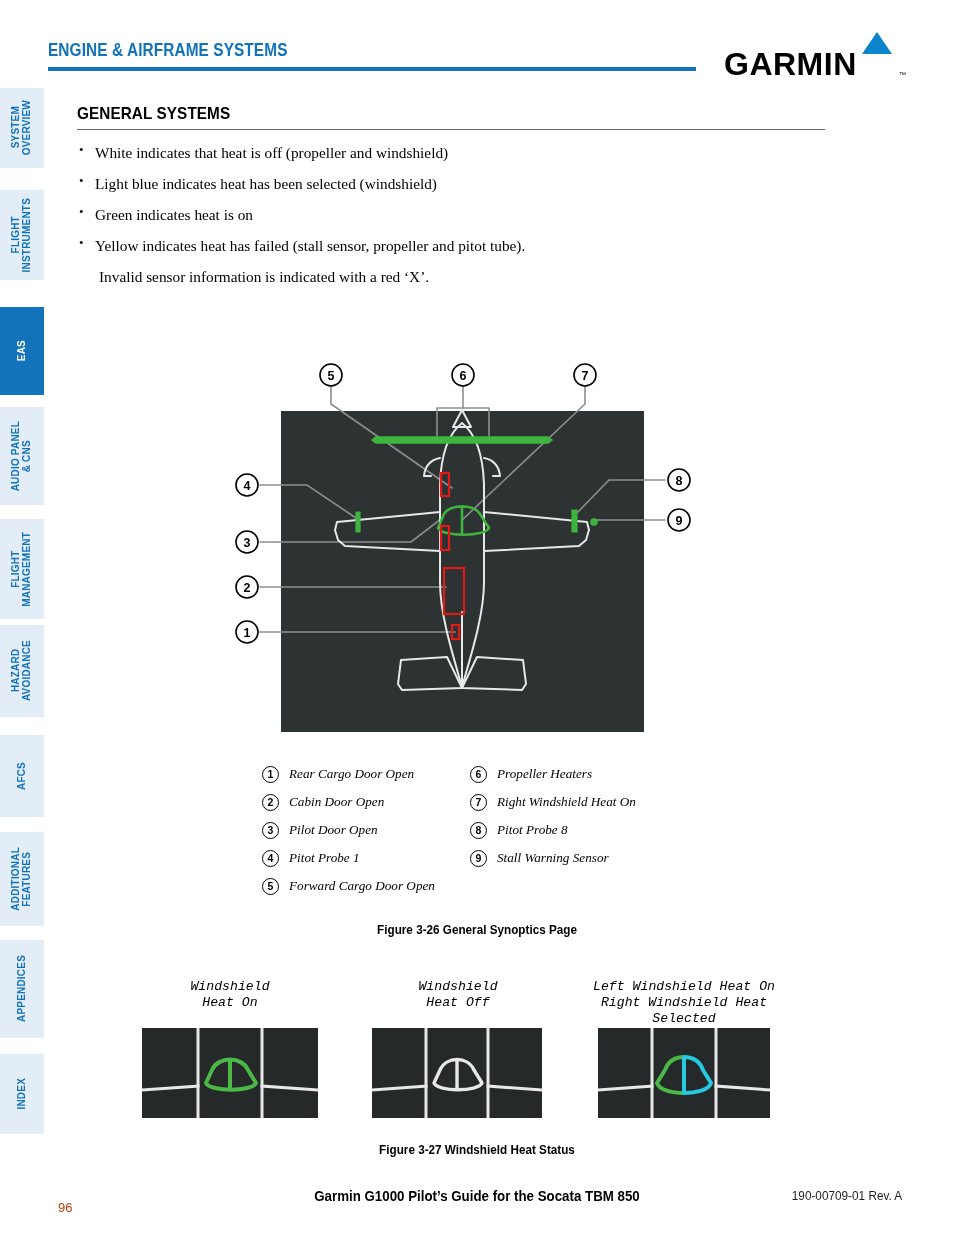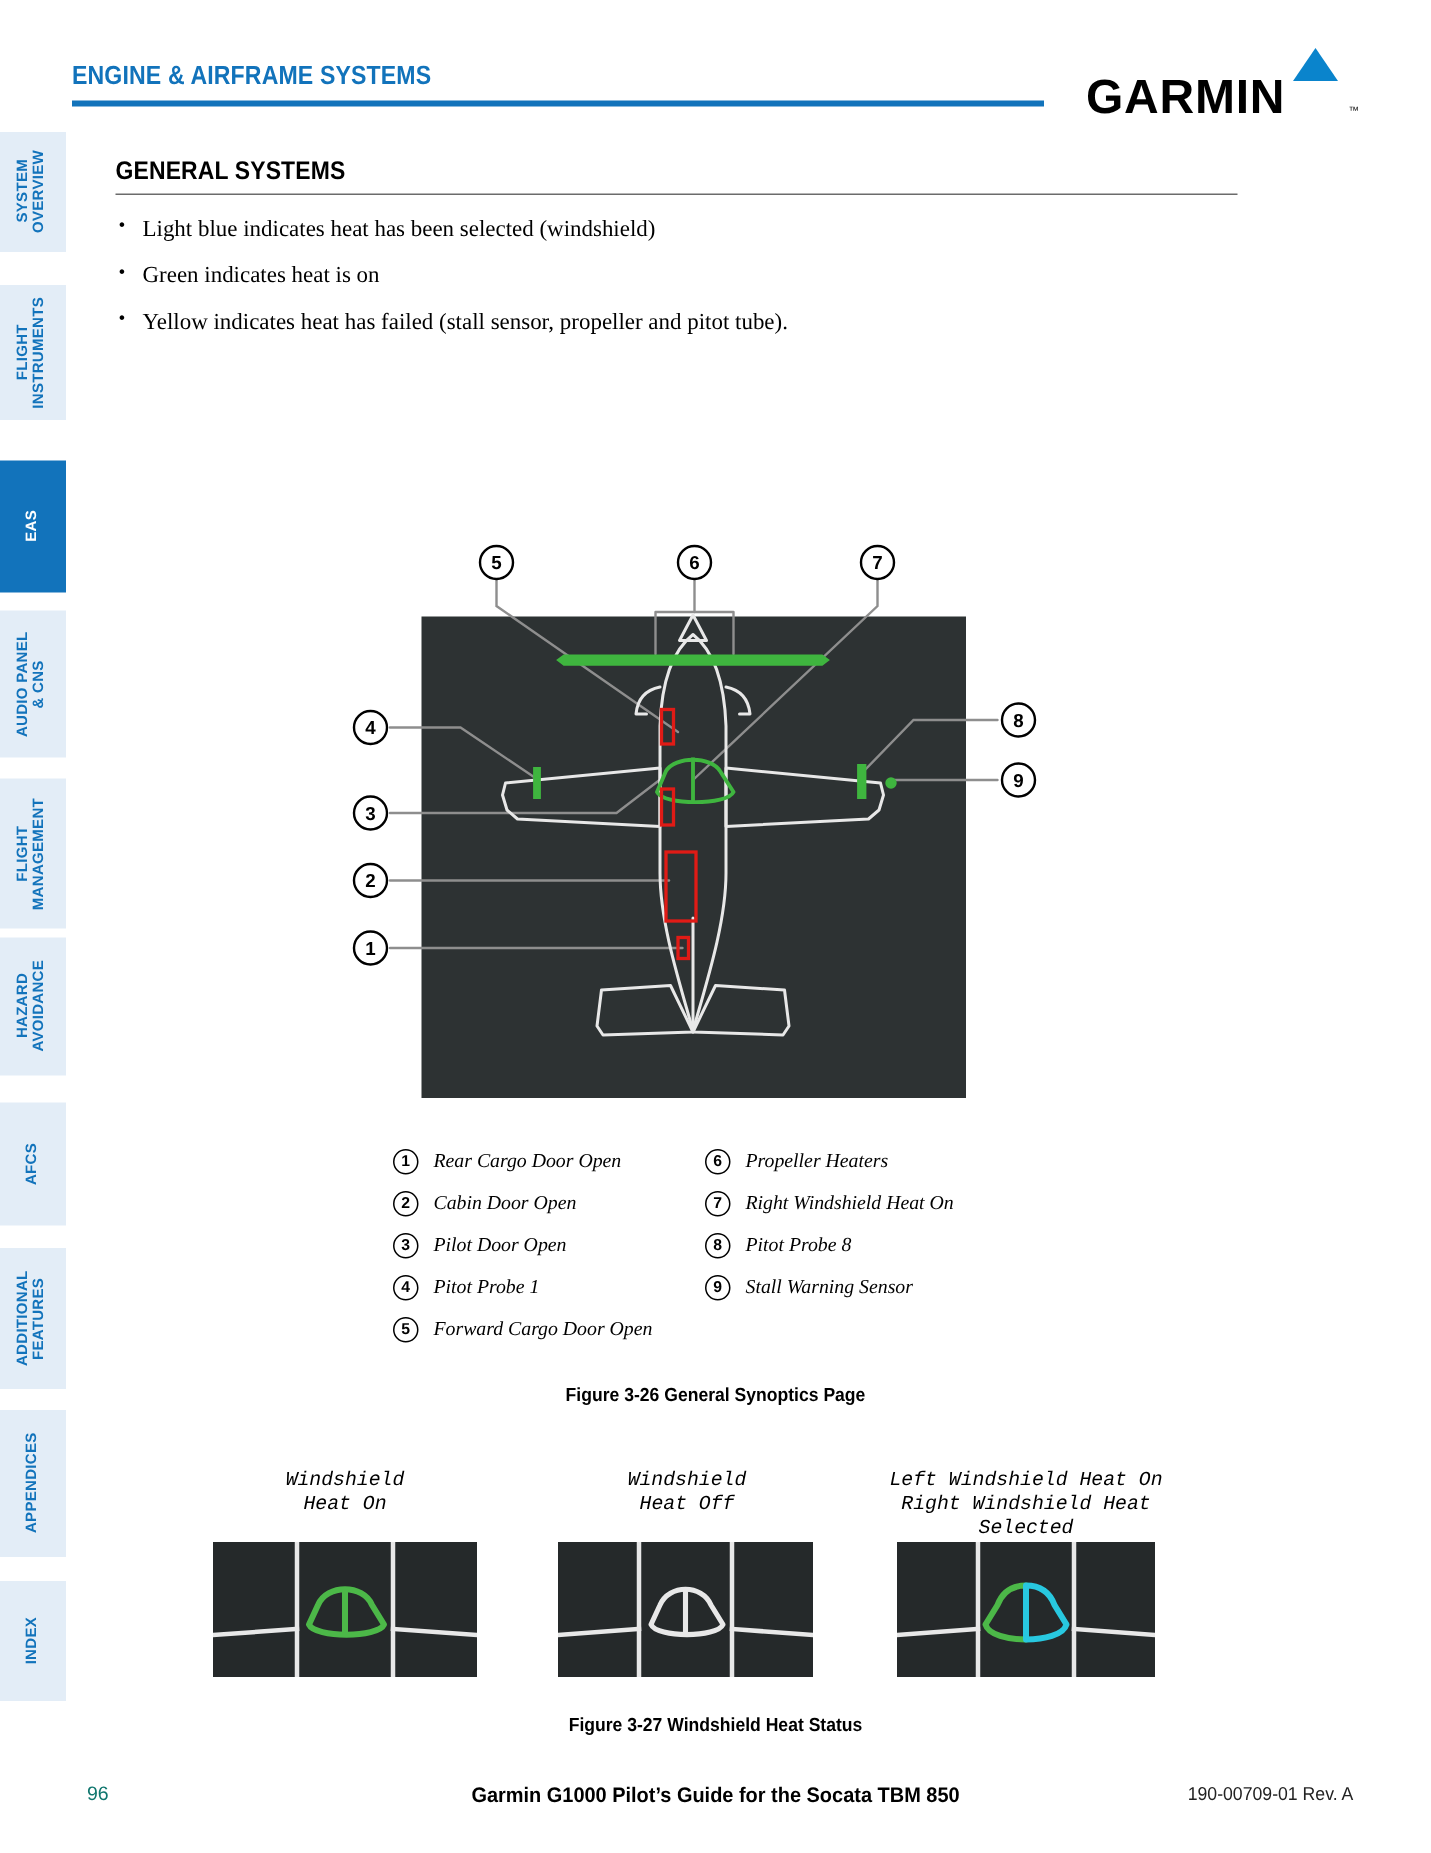--- a/index.html
+++ b/index.html
@@ -352,6 +352,7 @@
   <div class="section-head">GENERAL SYSTEMS</div>
   <div class="section-rule"></div>
   <ul class="bullets">
+    <li>White indicates that heat is off (propeller and windshield)</li>
     <li>Light blue indicates heat has been selected (windshield)</li>
     <li>Green indicates heat is on</li>
     <li>Yellow indicates heat has failed (stall sensor, propeller and pitot tube).</li>

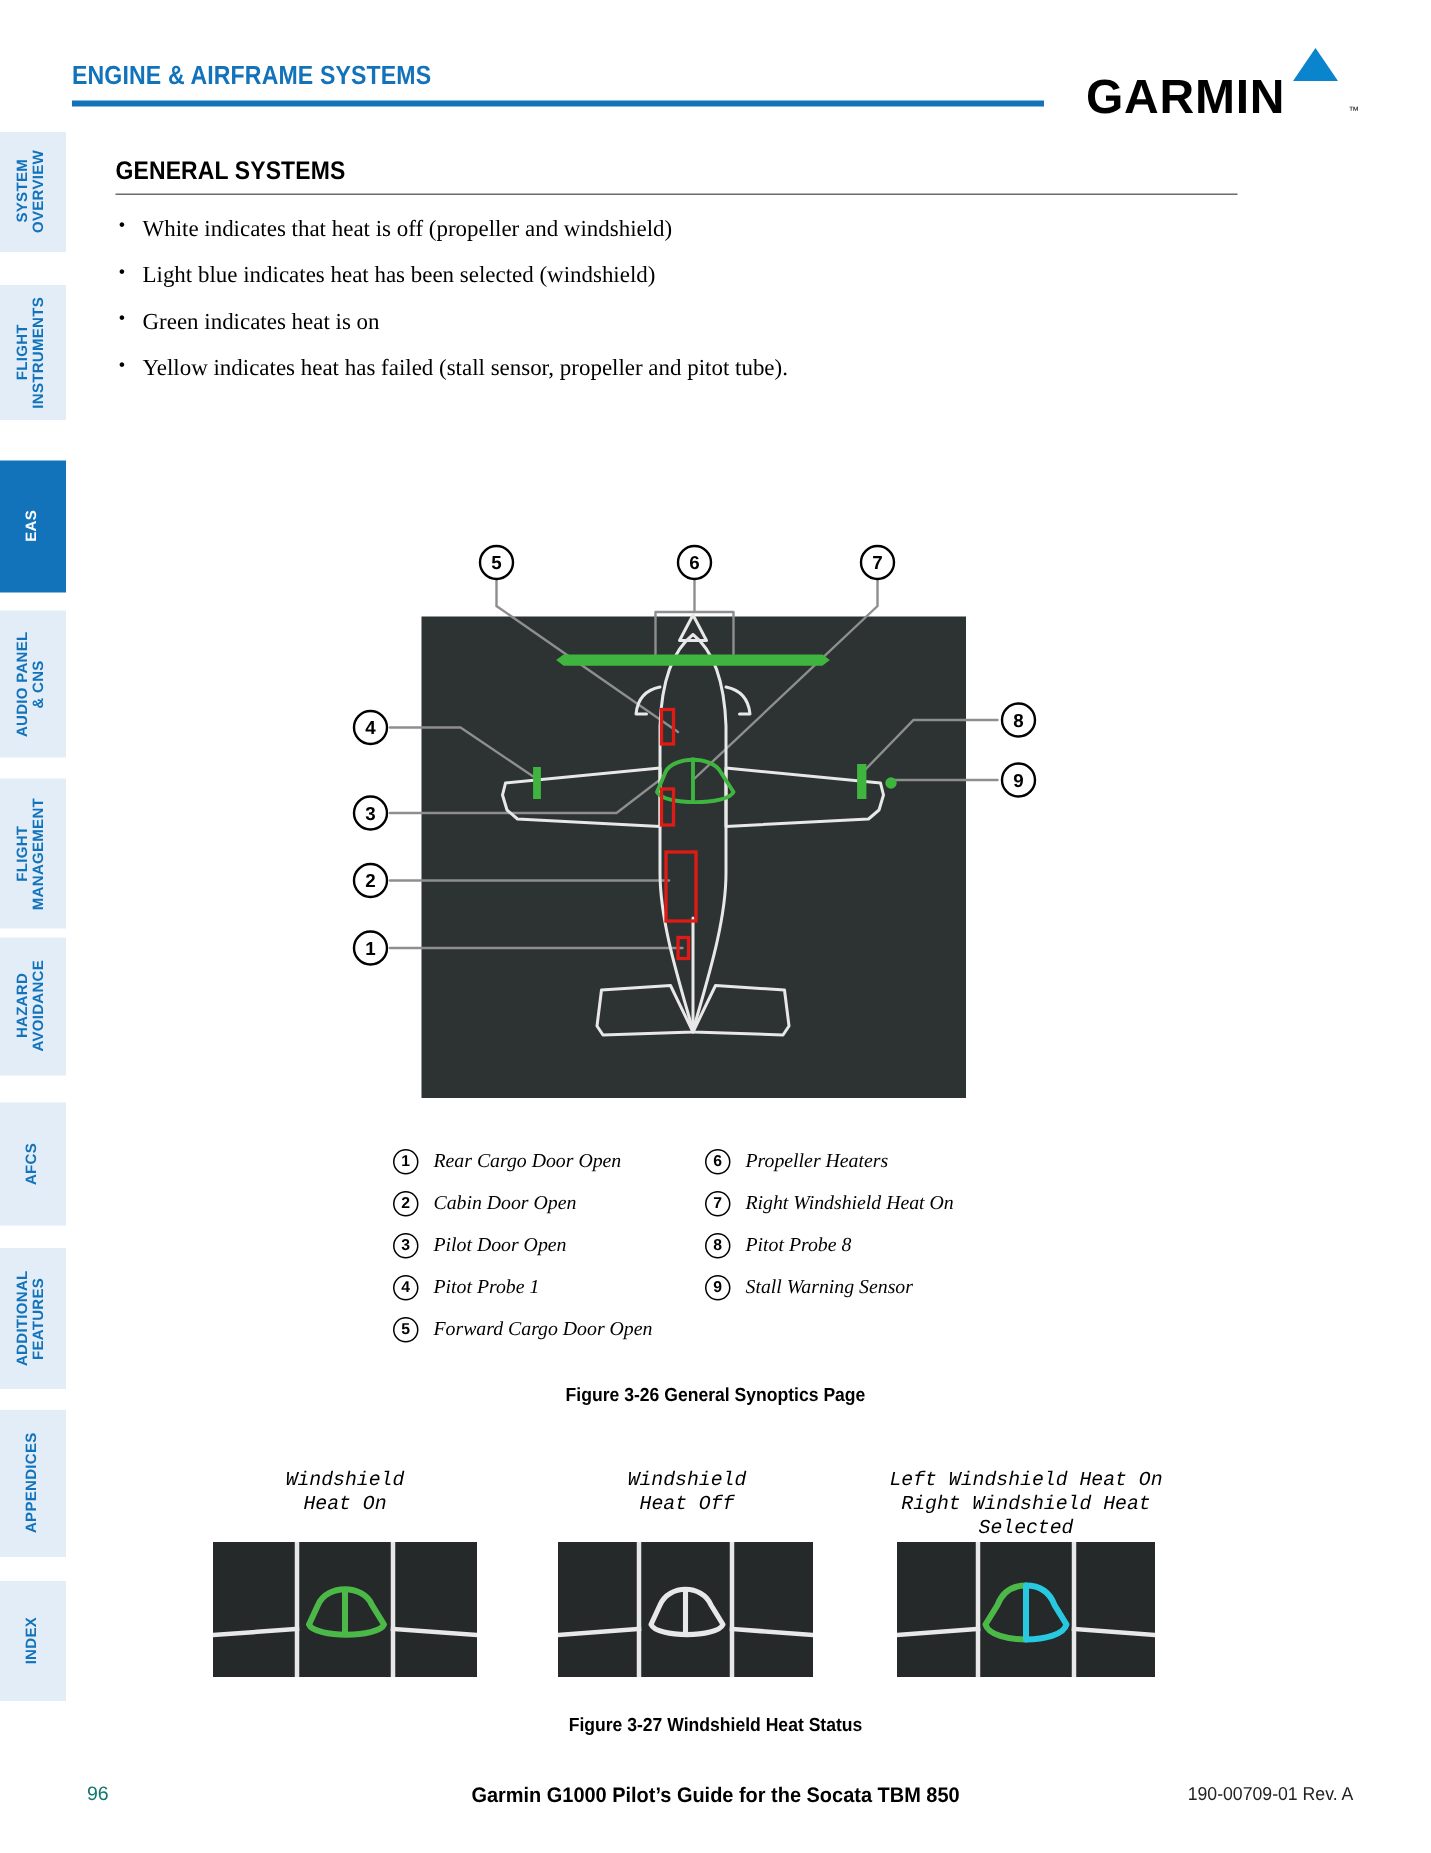--- a/index.html
+++ b/index.html
@@ -357,6 +357,7 @@
     <li>Green indicates heat is on</li>
     <li>Yellow indicates heat has failed (stall sensor, propeller and pitot tube).</li>
   </ul>
+  <p class="note-para">Invalid sensor information is indicated with a red ‘X’.</p>
 </div>
 
 <div class="figure26">

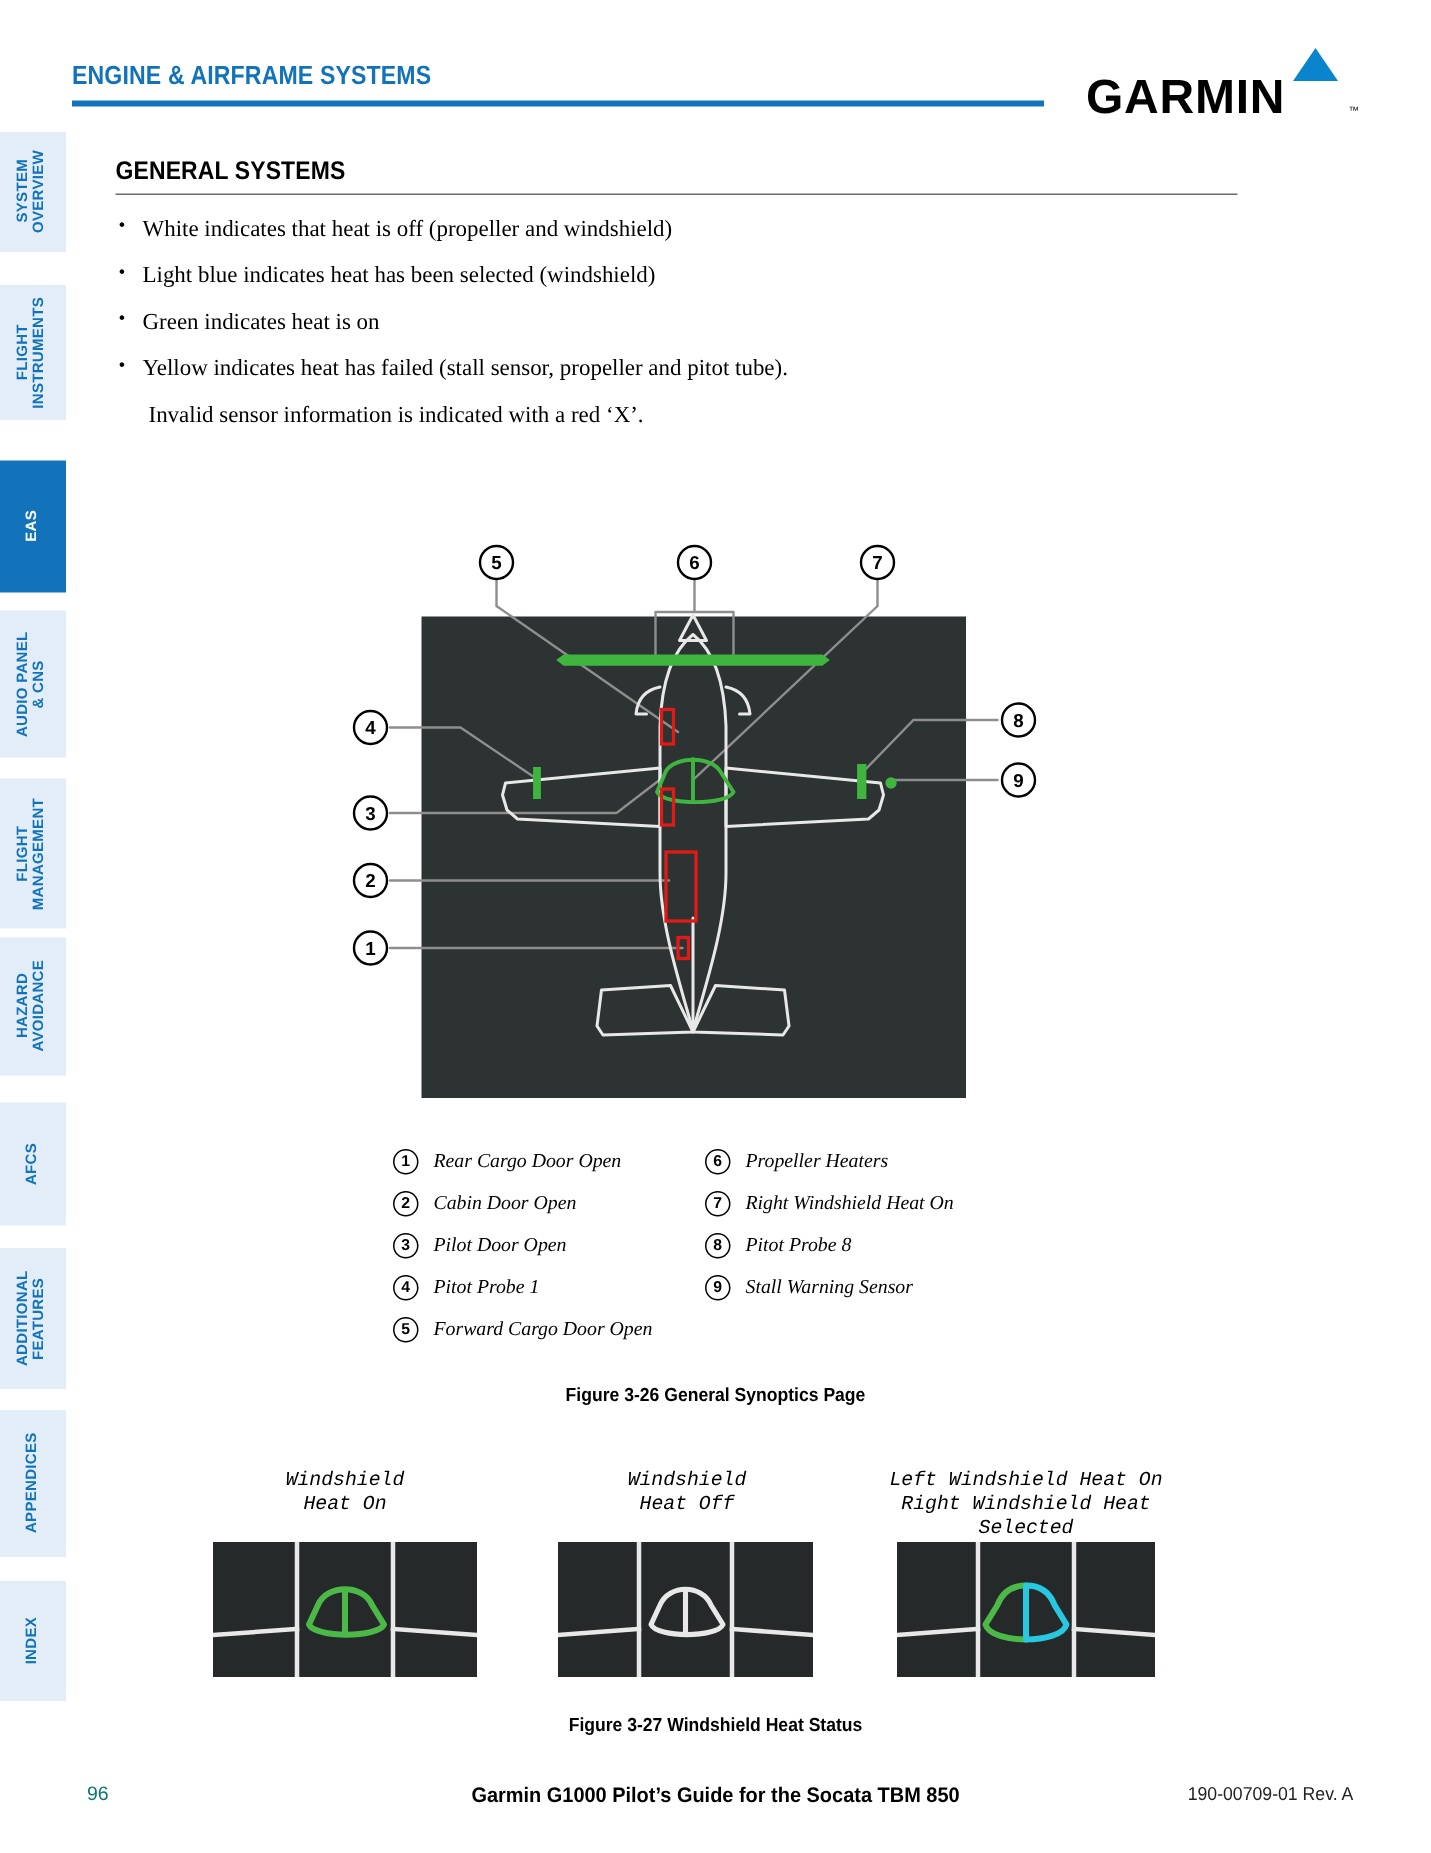--- a/index.html
+++ b/index.html
@@ -268,10 +268,10 @@
   .footer-page {
     position: absolute;
     left: 58px;
-    top: 0;
+    top: 12px;
     font-family: "Liberation Sans", sans-serif;
     font-size: 13px;
-    color: #0f766e;
+    color: #c2410c;
   }
   .footer-center {
     position: absolute;

